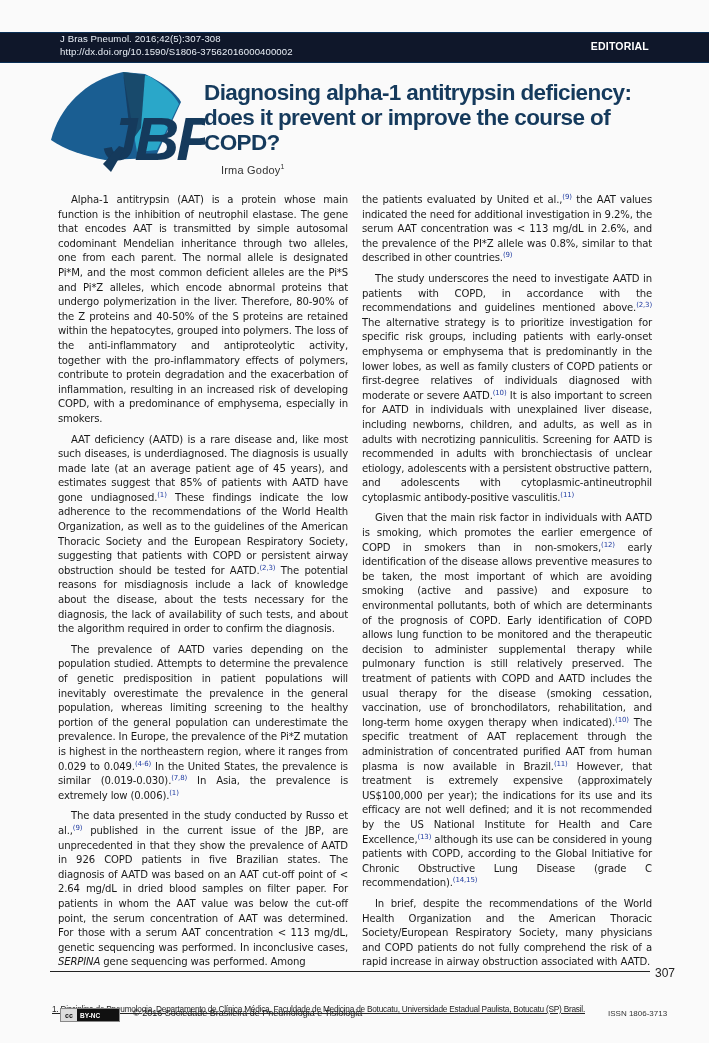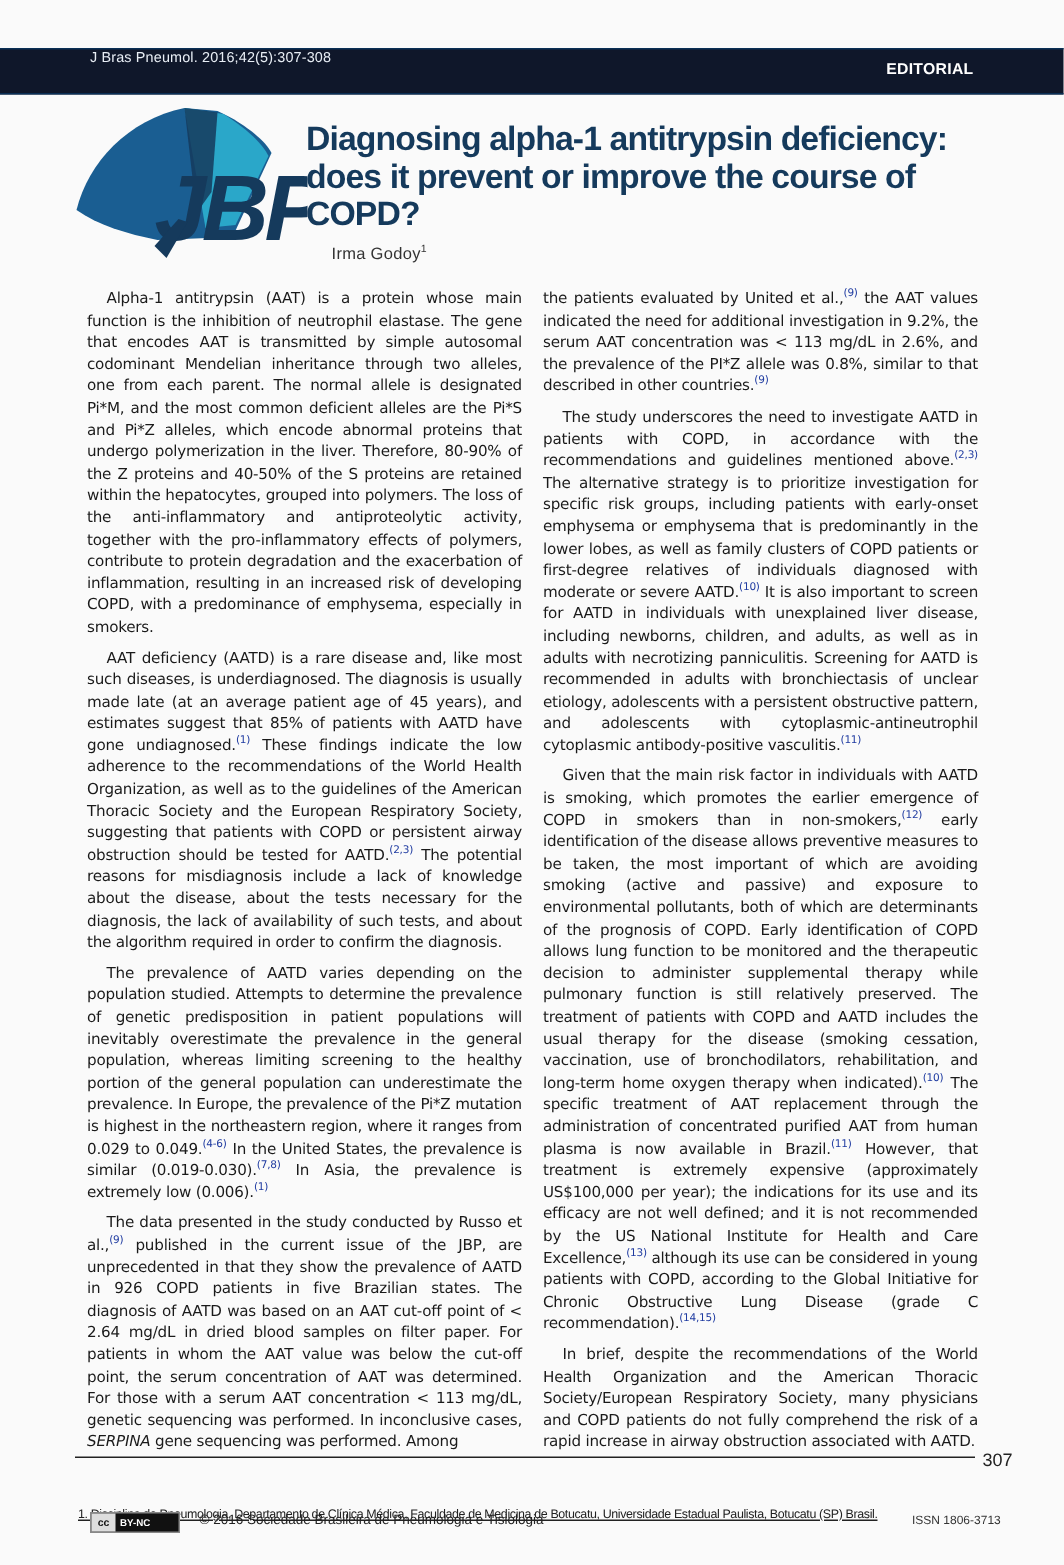--- a/index.html
+++ b/index.html
@@ -78,6 +78,7 @@
 <div class="header-bar">
   <div class="cite">
     <div>J Bras Pneumol. 2016;42(5):307-308</div>
+    <div>http://dx.doi.org/10.1590/S1806-37562016000400002</div>
   </div>
   <div class="section">EDITORIAL</div>
 </div>

